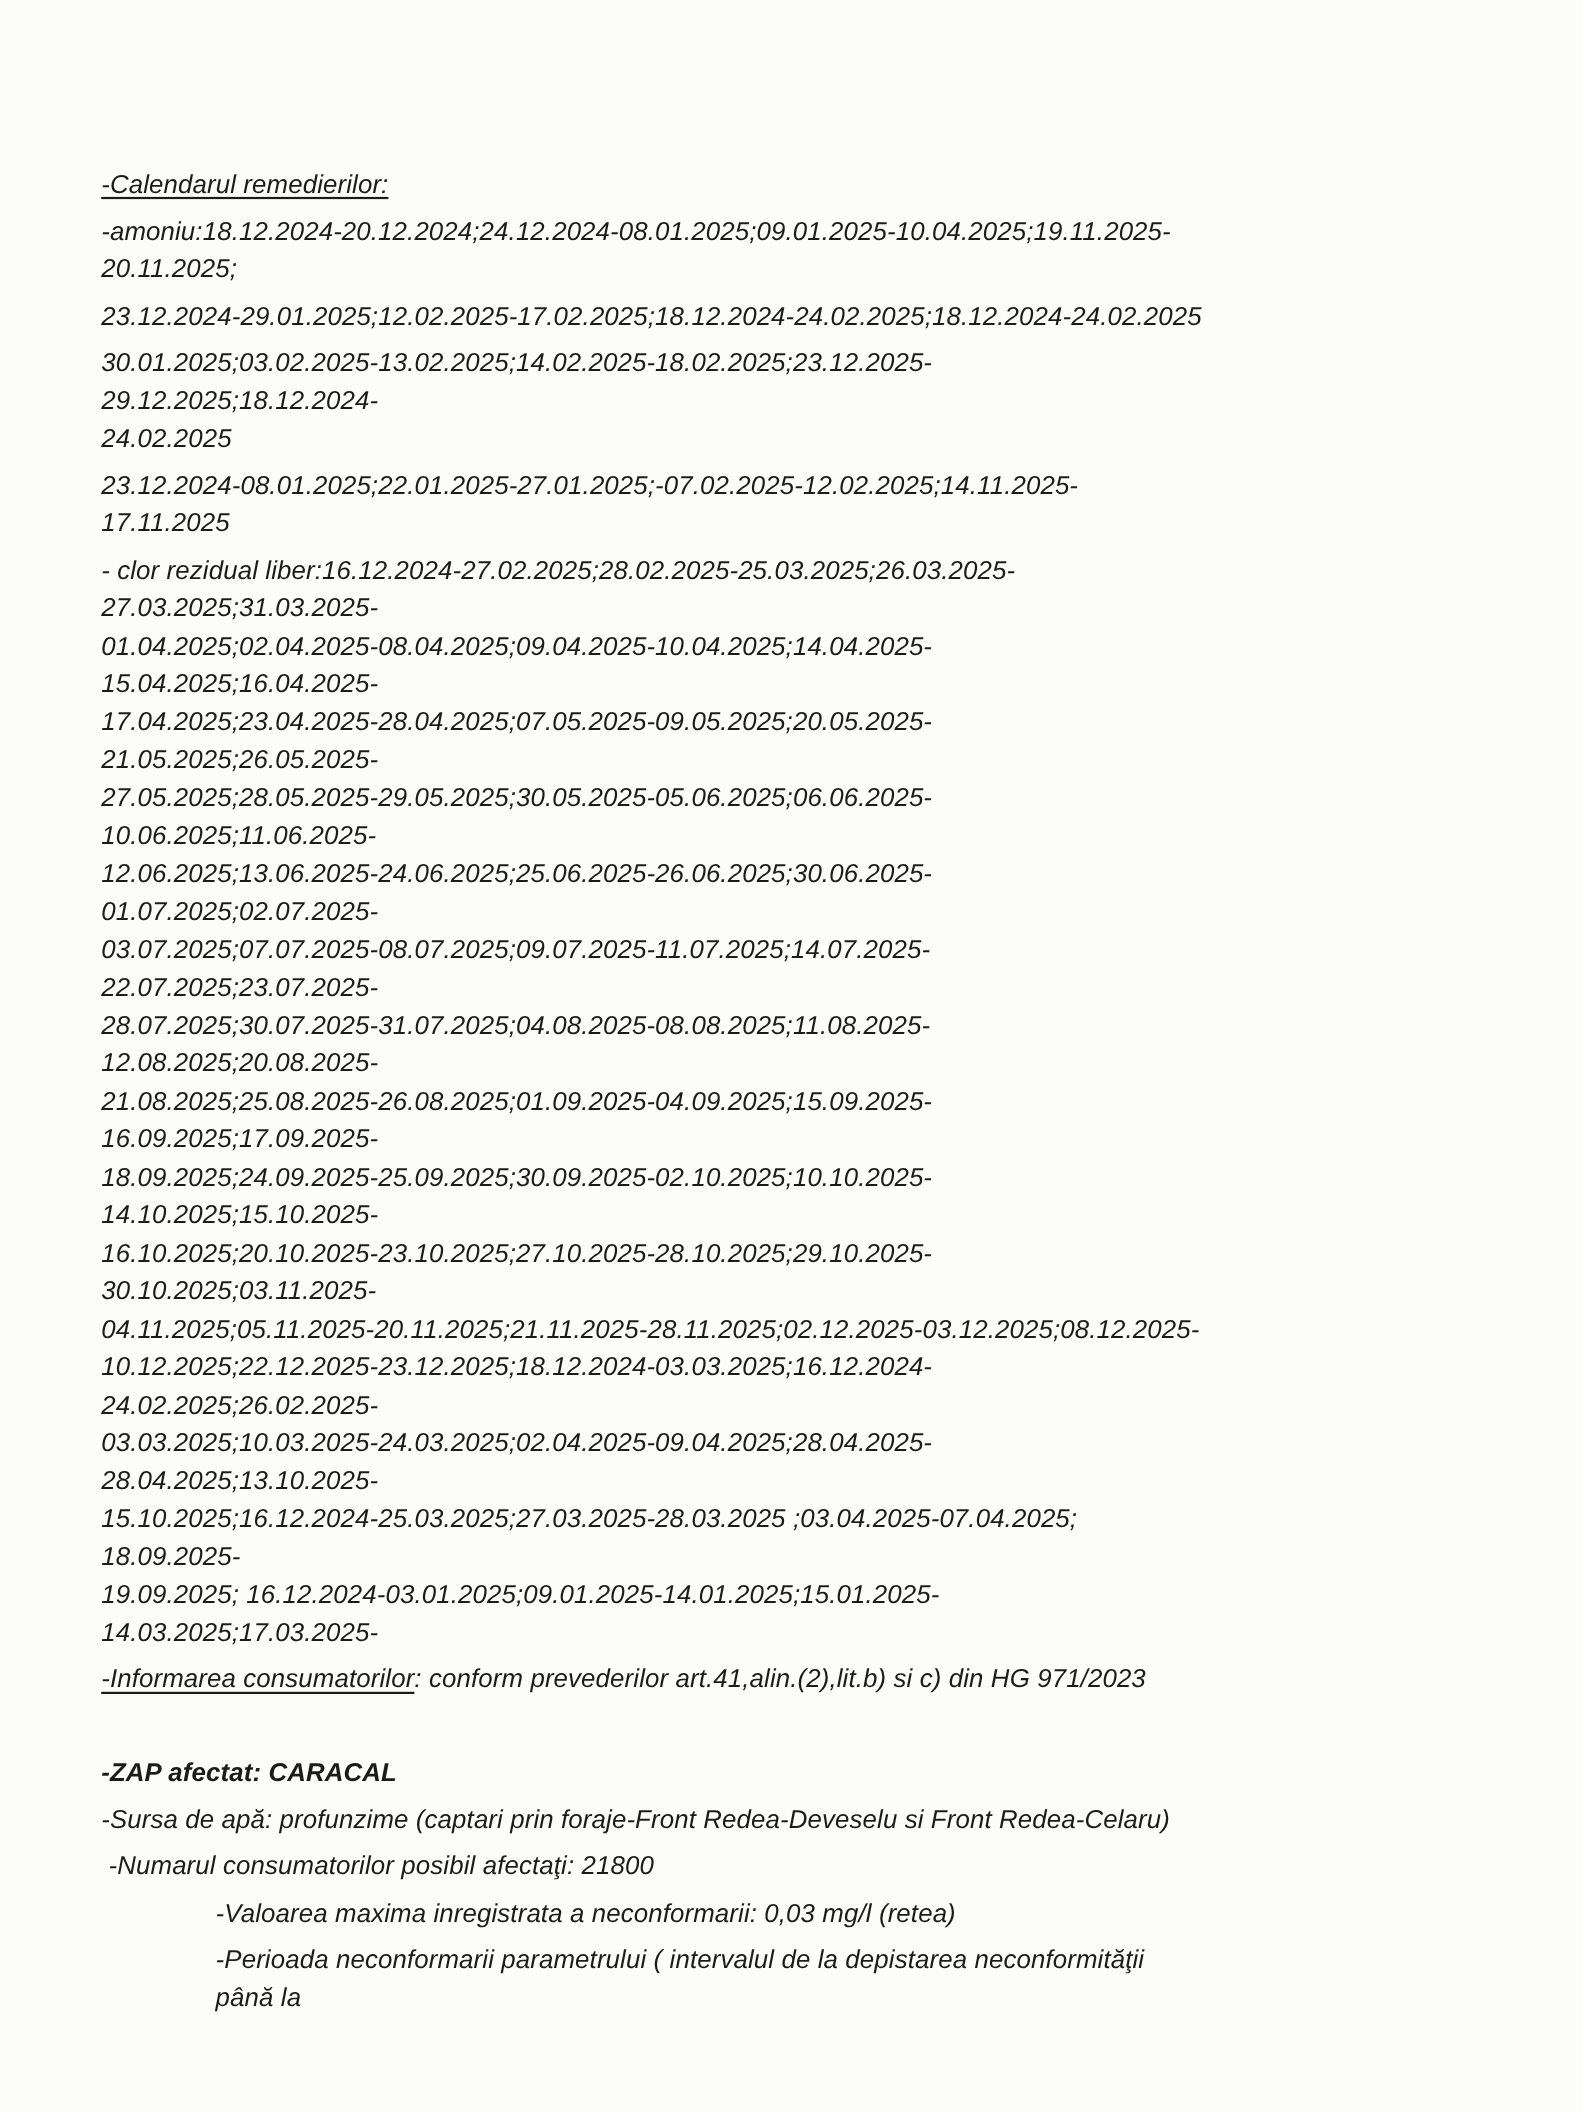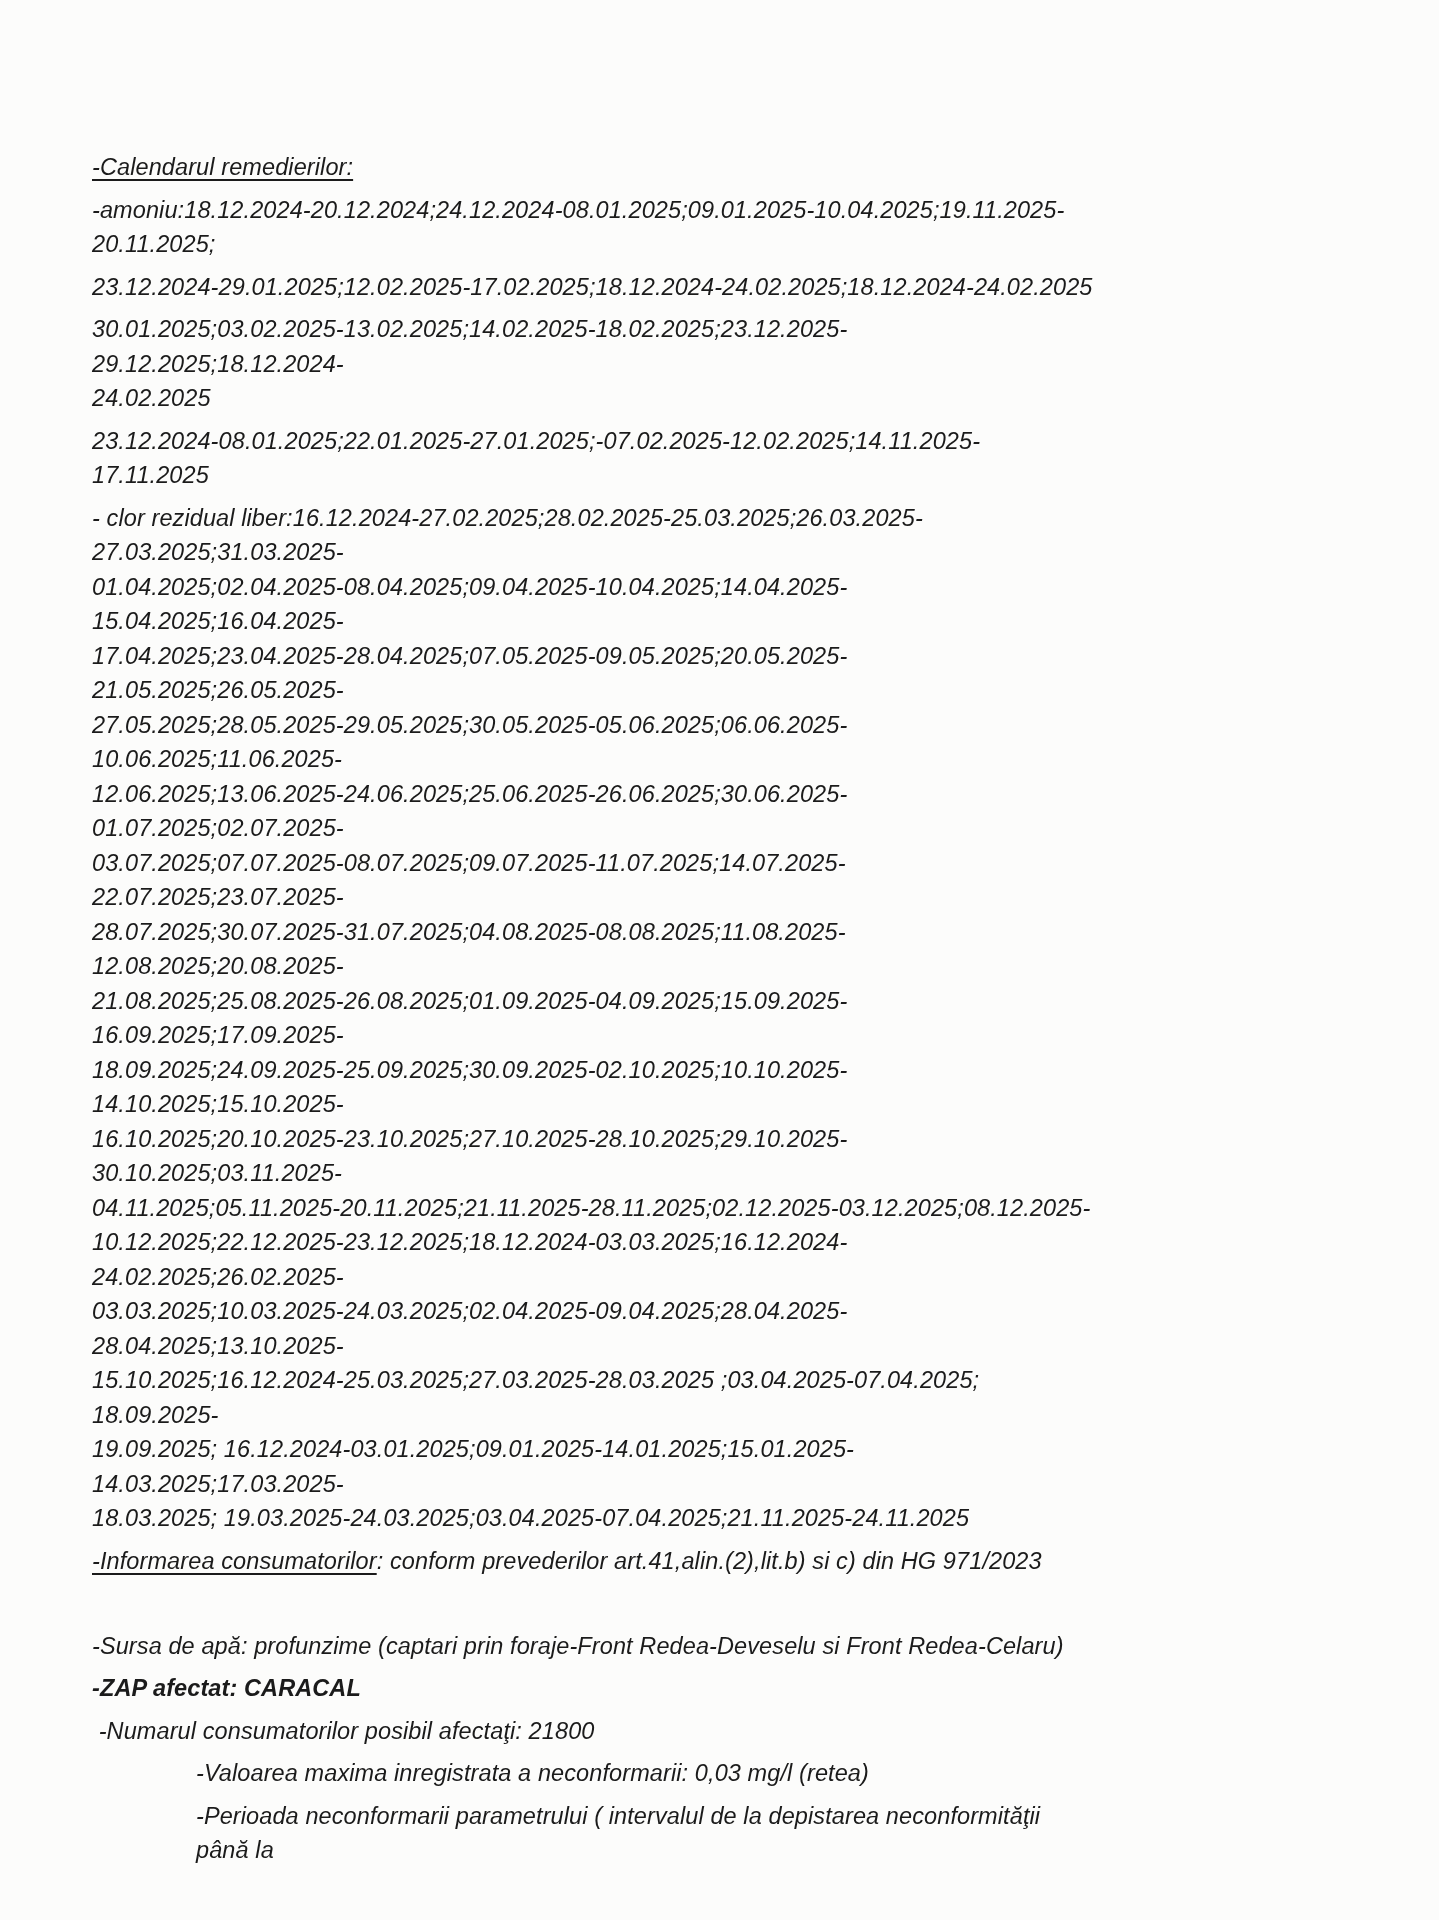--- a/index.html
+++ b/index.html
@@ -67,7 +67,6 @@
         <div class="line">03.03.2025;10.03.2025-24.03.2025;02.04.2025-09.04.2025;28.04.2025-28.04.2025;13.10.2025-</div>
         <div class="line">15.10.2025;16.12.2024-25.03.2025;27.03.2025-28.03.2025 ;03.04.2025-07.04.2025; 18.09.2025-</div>
         <div class="line">19.09.2025; 16.12.2024-03.01.2025;09.01.2025-14.01.2025;15.01.2025-14.03.2025;17.03.2025-</div>
-        <div class="line">18.03.2025; 19.03.2025-24.03.2025;03.04.2025-07.04.2025;21.11.2025-24.11.2025</div>
       </div>
       <div class="para">
         <div class="line"><span class="u">-Informarea consumatorilor</span><span>: conform prevederilor art.41,alin.(2),lit.b) si c) din HG 971/2023</span></div>

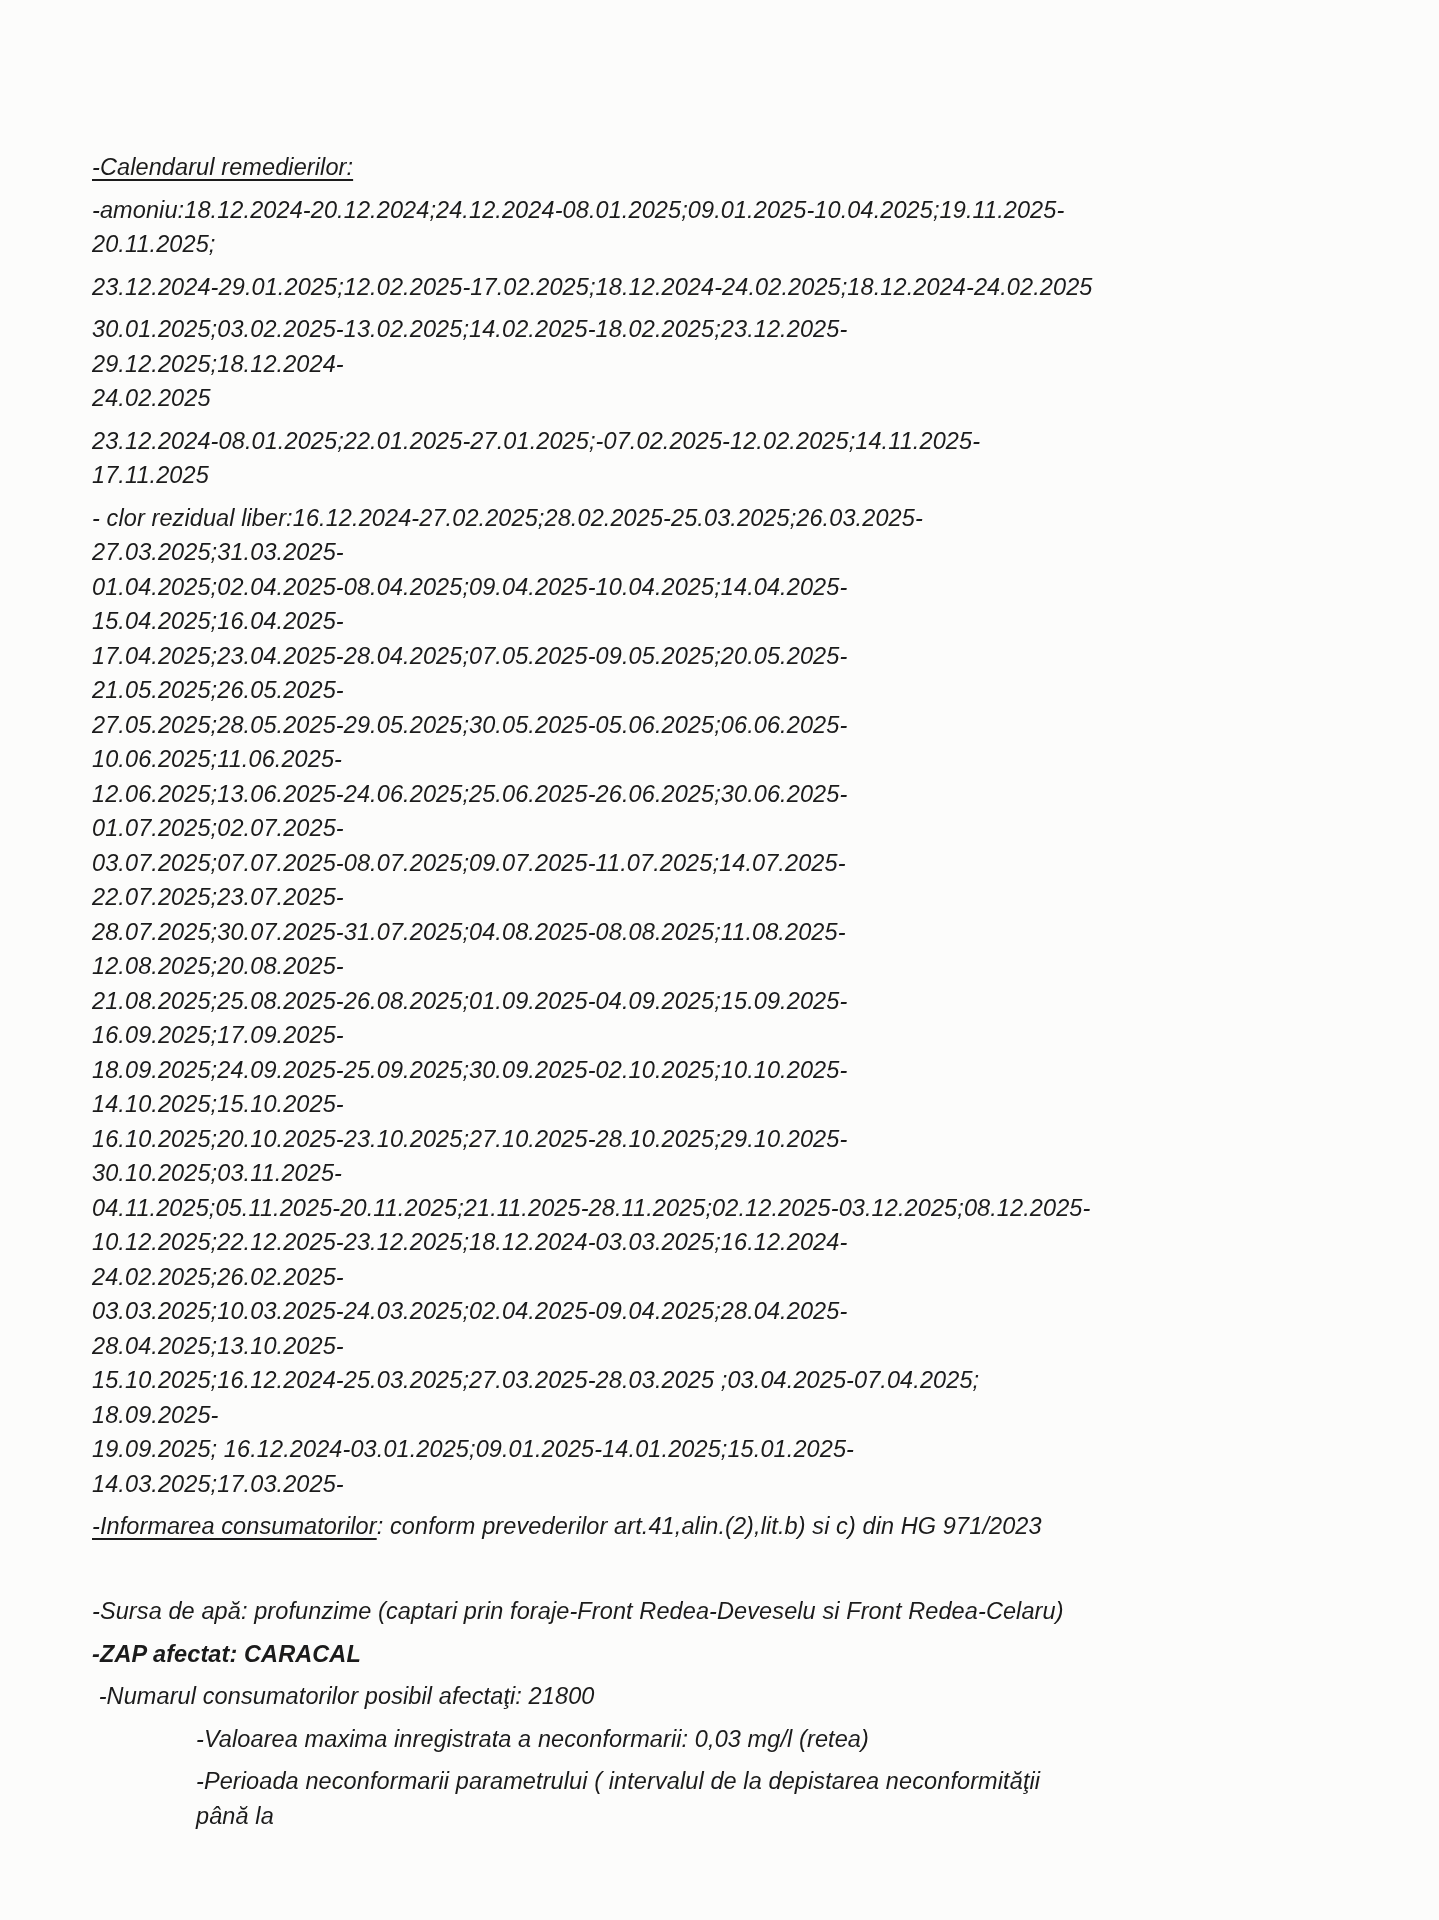--- a/index.html
+++ b/index.html
@@ -72,11 +72,11 @@
         <div class="line"><span class="u">-Informarea consumatorilor</span><span>: conform prevederilor art.41,alin.(2),lit.b) si c) din HG 971/2023</span></div>
       </div>
       <div class="para spacer"></div>
+      <div class="para bold">
+        <div class="line">-ZAP afectat: CARACAL</div>
+      </div>
       <div class="para">
         <div class="line">-Sursa de apă: profunzime (captari prin foraje-Front Redea-Deveselu si Front Redea-Celaru)</div>
-      </div>
-      <div class="para bold">
-        <div class="line">-ZAP afectat: CARACAL</div>
       </div>
       <div class="para">
         <div class="line"> -Numarul consumatorilor posibil afectaţi: 21800</div>

